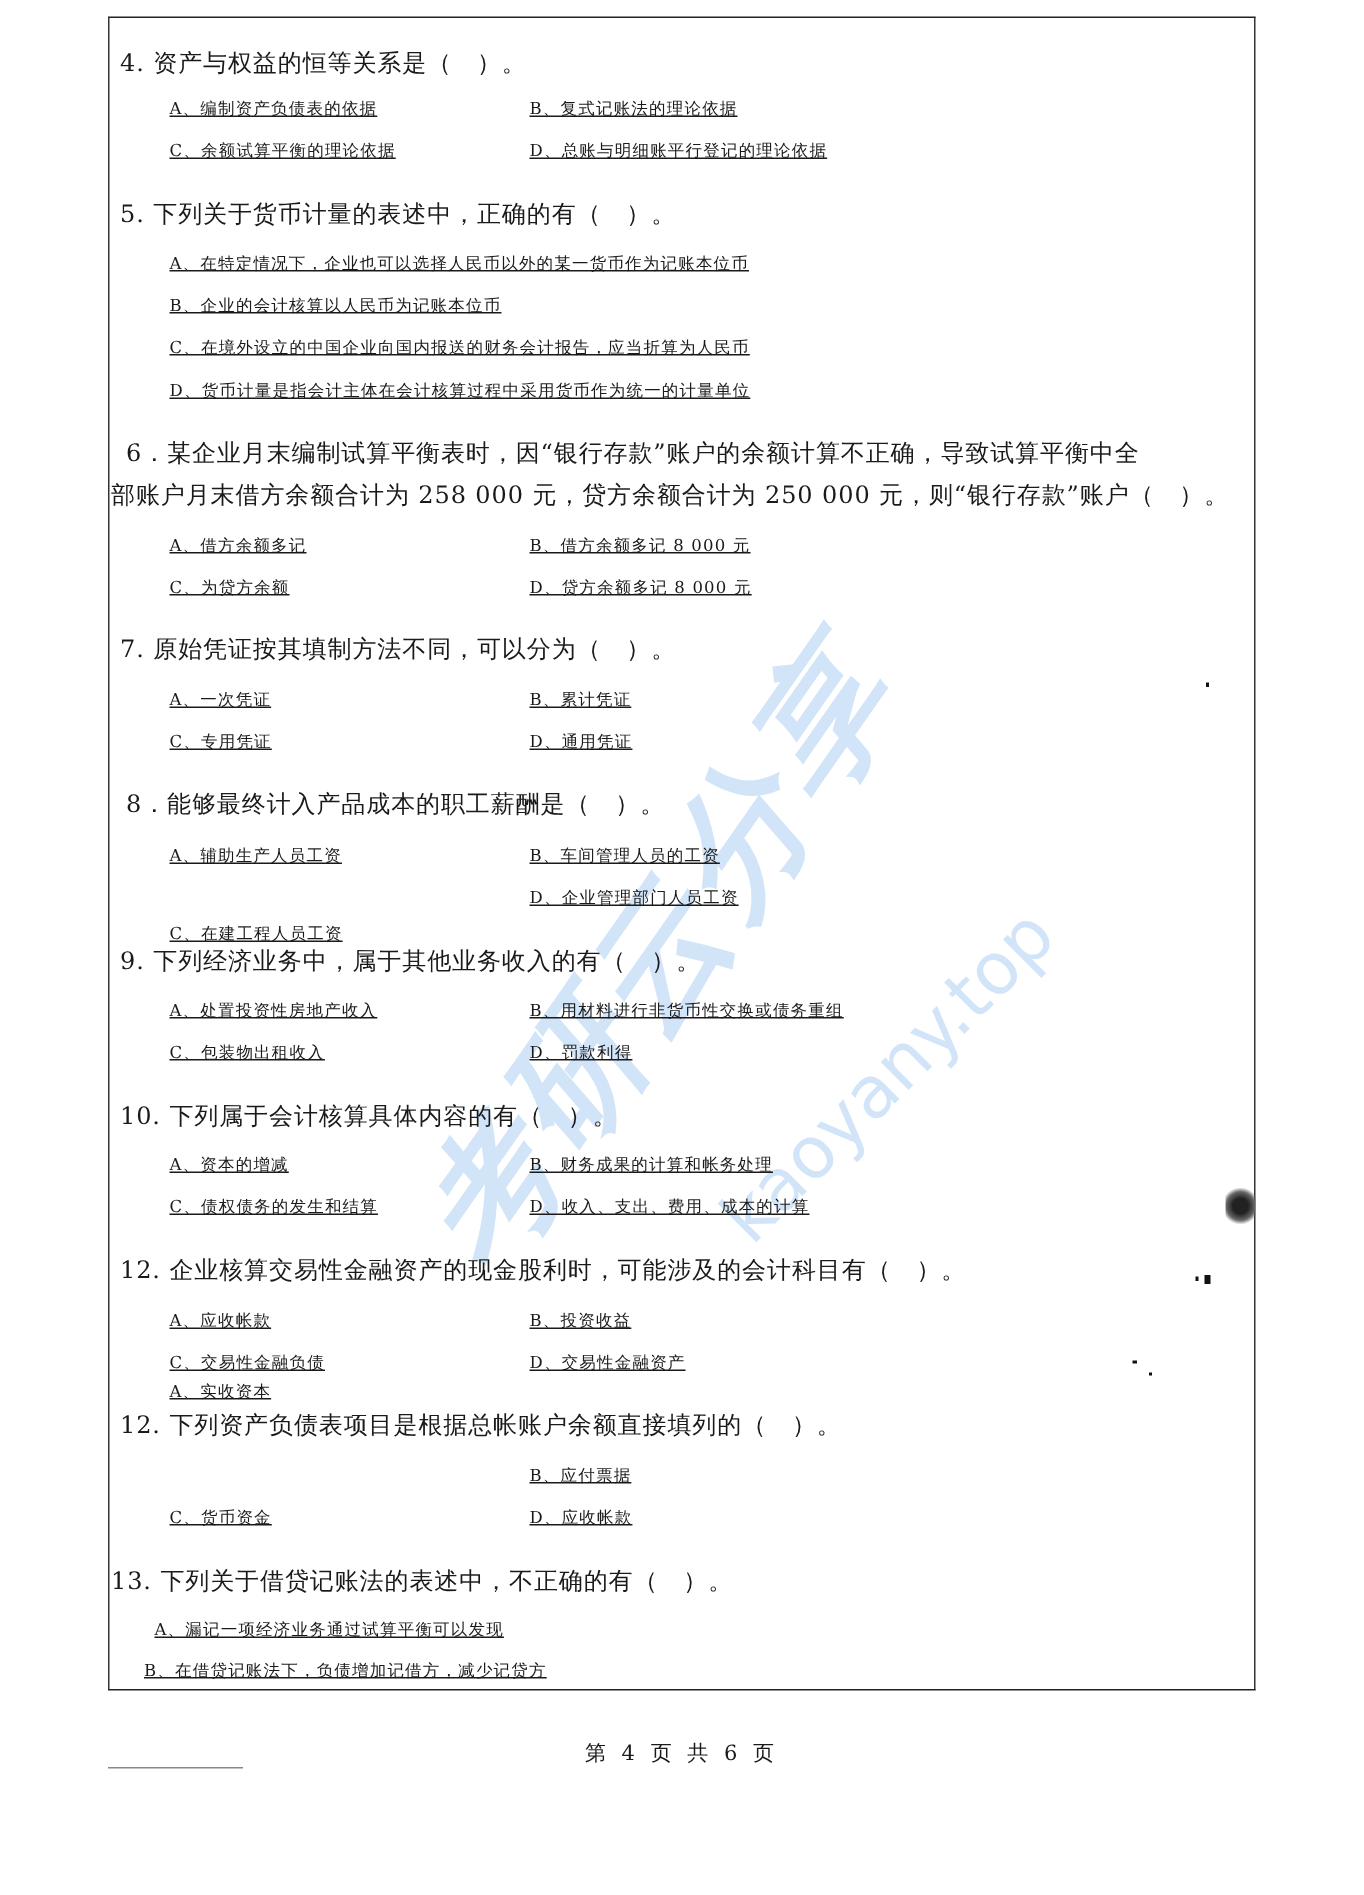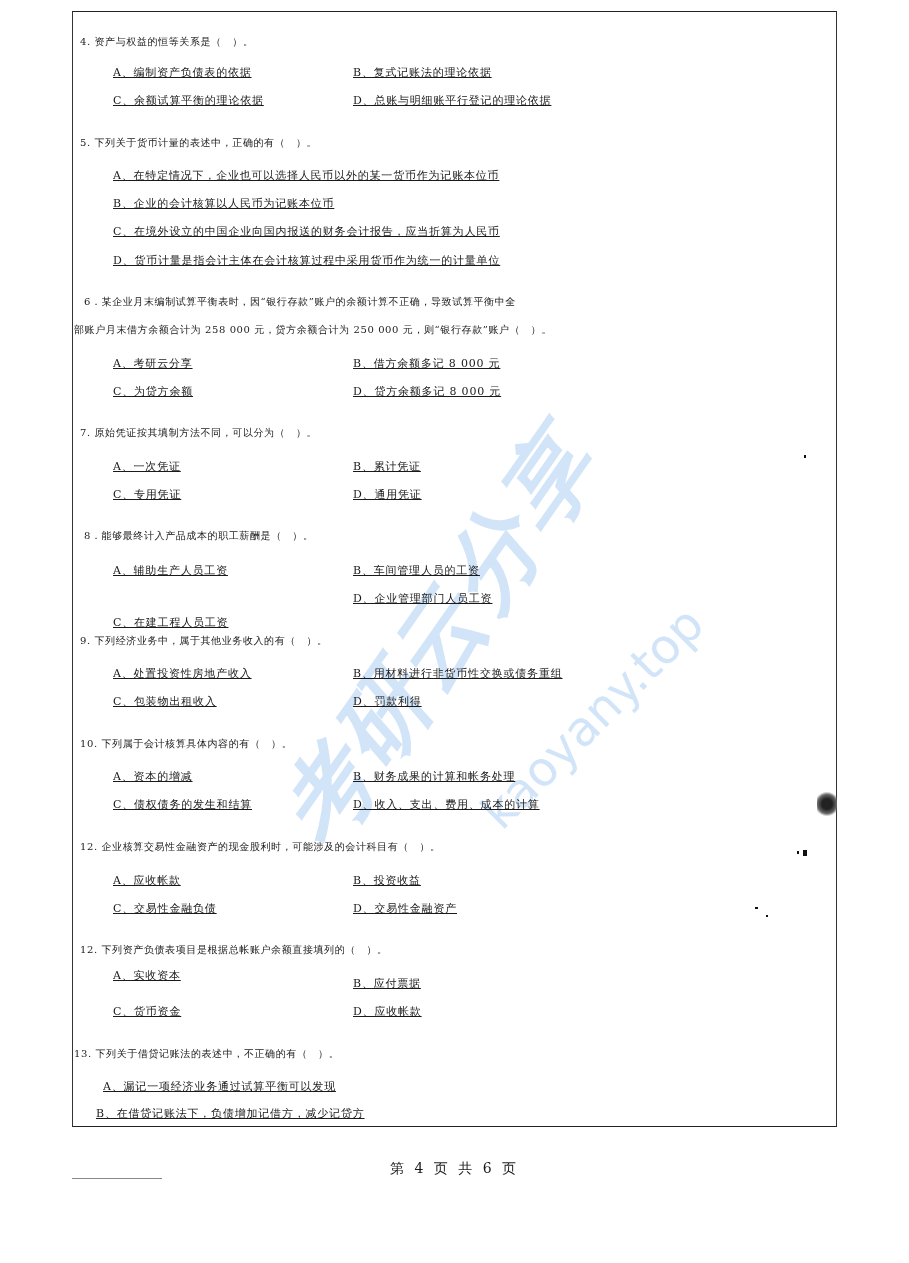--- a/index.html
+++ b/index.html
@@ -15,7 +15,7 @@
       box-sizing: border-box;
     }
     .q {
-      position: absolute; left: 80px; font-size: 10px; letter-spacing: 0.6px;
+      position: absolute; left: 80px; font-size: 16px; letter-spacing: 0.6px;
       white-space: nowrap; line-height: 20px;
     }
     .opt {

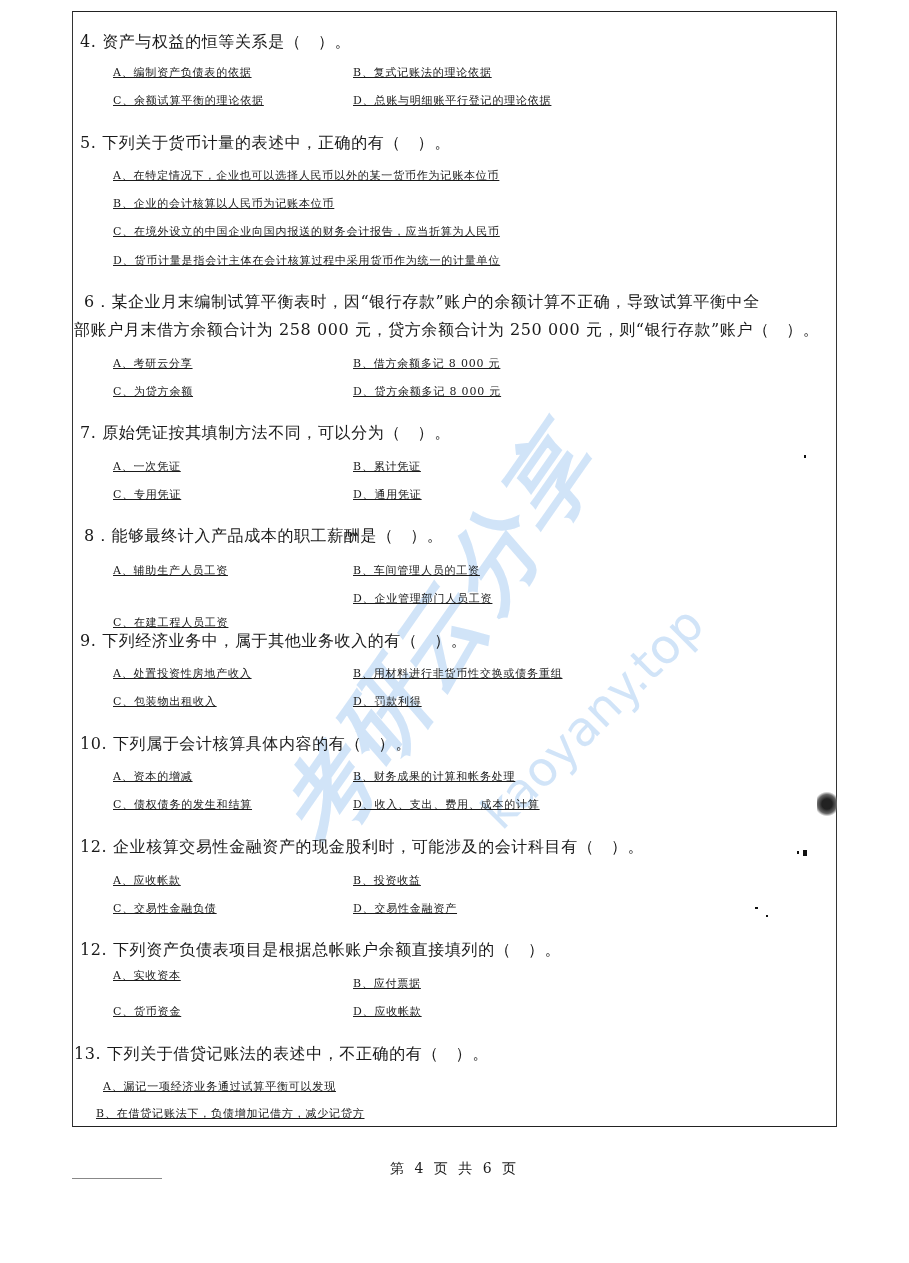--- a/index.html
+++ b/index.html
@@ -73,7 +73,7 @@
 
 <div class="q" style="top:292px; left:84px">6．某企业月末编制试算平衡表时，因“银行存款”账户的余额计算不正确，导致试算平衡中全</div>
 <div class="q" style="top:320px; left:74px">部账户月末借方余额合计为 258 000 元，贷方余额合计为 250 000 元，则“银行存款”账户（　）。</div>
-<div class="opt col-a" style="top:354px">A、考研云分享</div>
+<div class="opt col-a" style="top:354px">A、借方余额多记</div>
 <div class="opt col-b" style="top:354px">B、借方余额多记 8 000 元</div>
 <div class="opt col-a" style="top:382px">C、为贷方余额</div>
 <div class="opt col-b" style="top:382px">D、贷方余额多记 8 000 元</div>

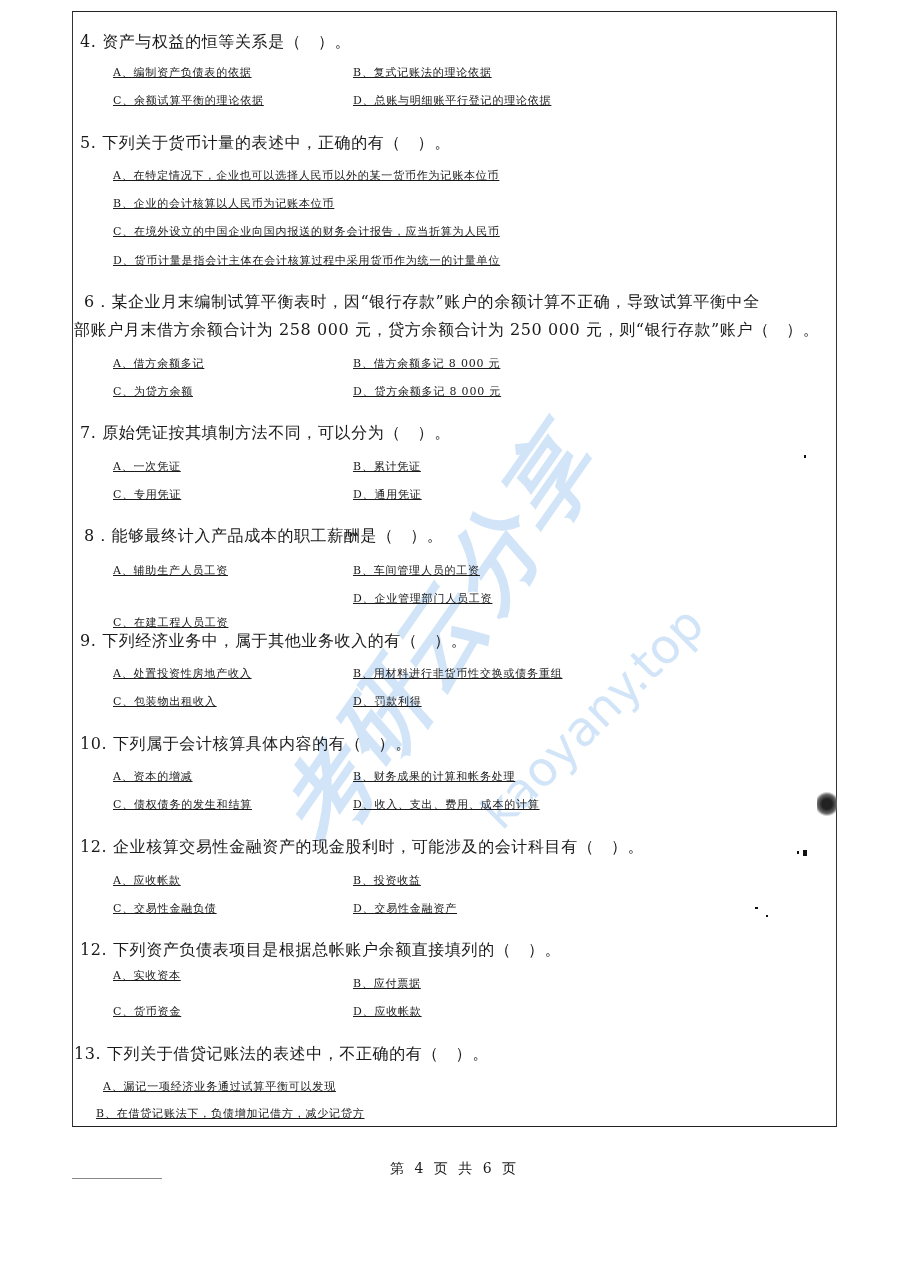--- a/index.html
+++ b/index.html
@@ -109,7 +109,7 @@
 <div class="opt col-b" style="top:899px">D、交易性金融资产</div>
 
 <div class="q" style="top:940px">12. 下列资产负债表项目是根据总帐账户余额直接填列的（　）。</div>
-<div class="opt col-a" style="top:966px">A、实收资本</div>
+<div class="opt col-a" style="top:918px">A、实收资本</div>
 <div class="opt col-b" style="top:974px">B、应付票据</div>
 <div class="opt col-a" style="top:1002px">C、货币资金</div>
 <div class="opt col-b" style="top:1002px">D、应收帐款</div>

